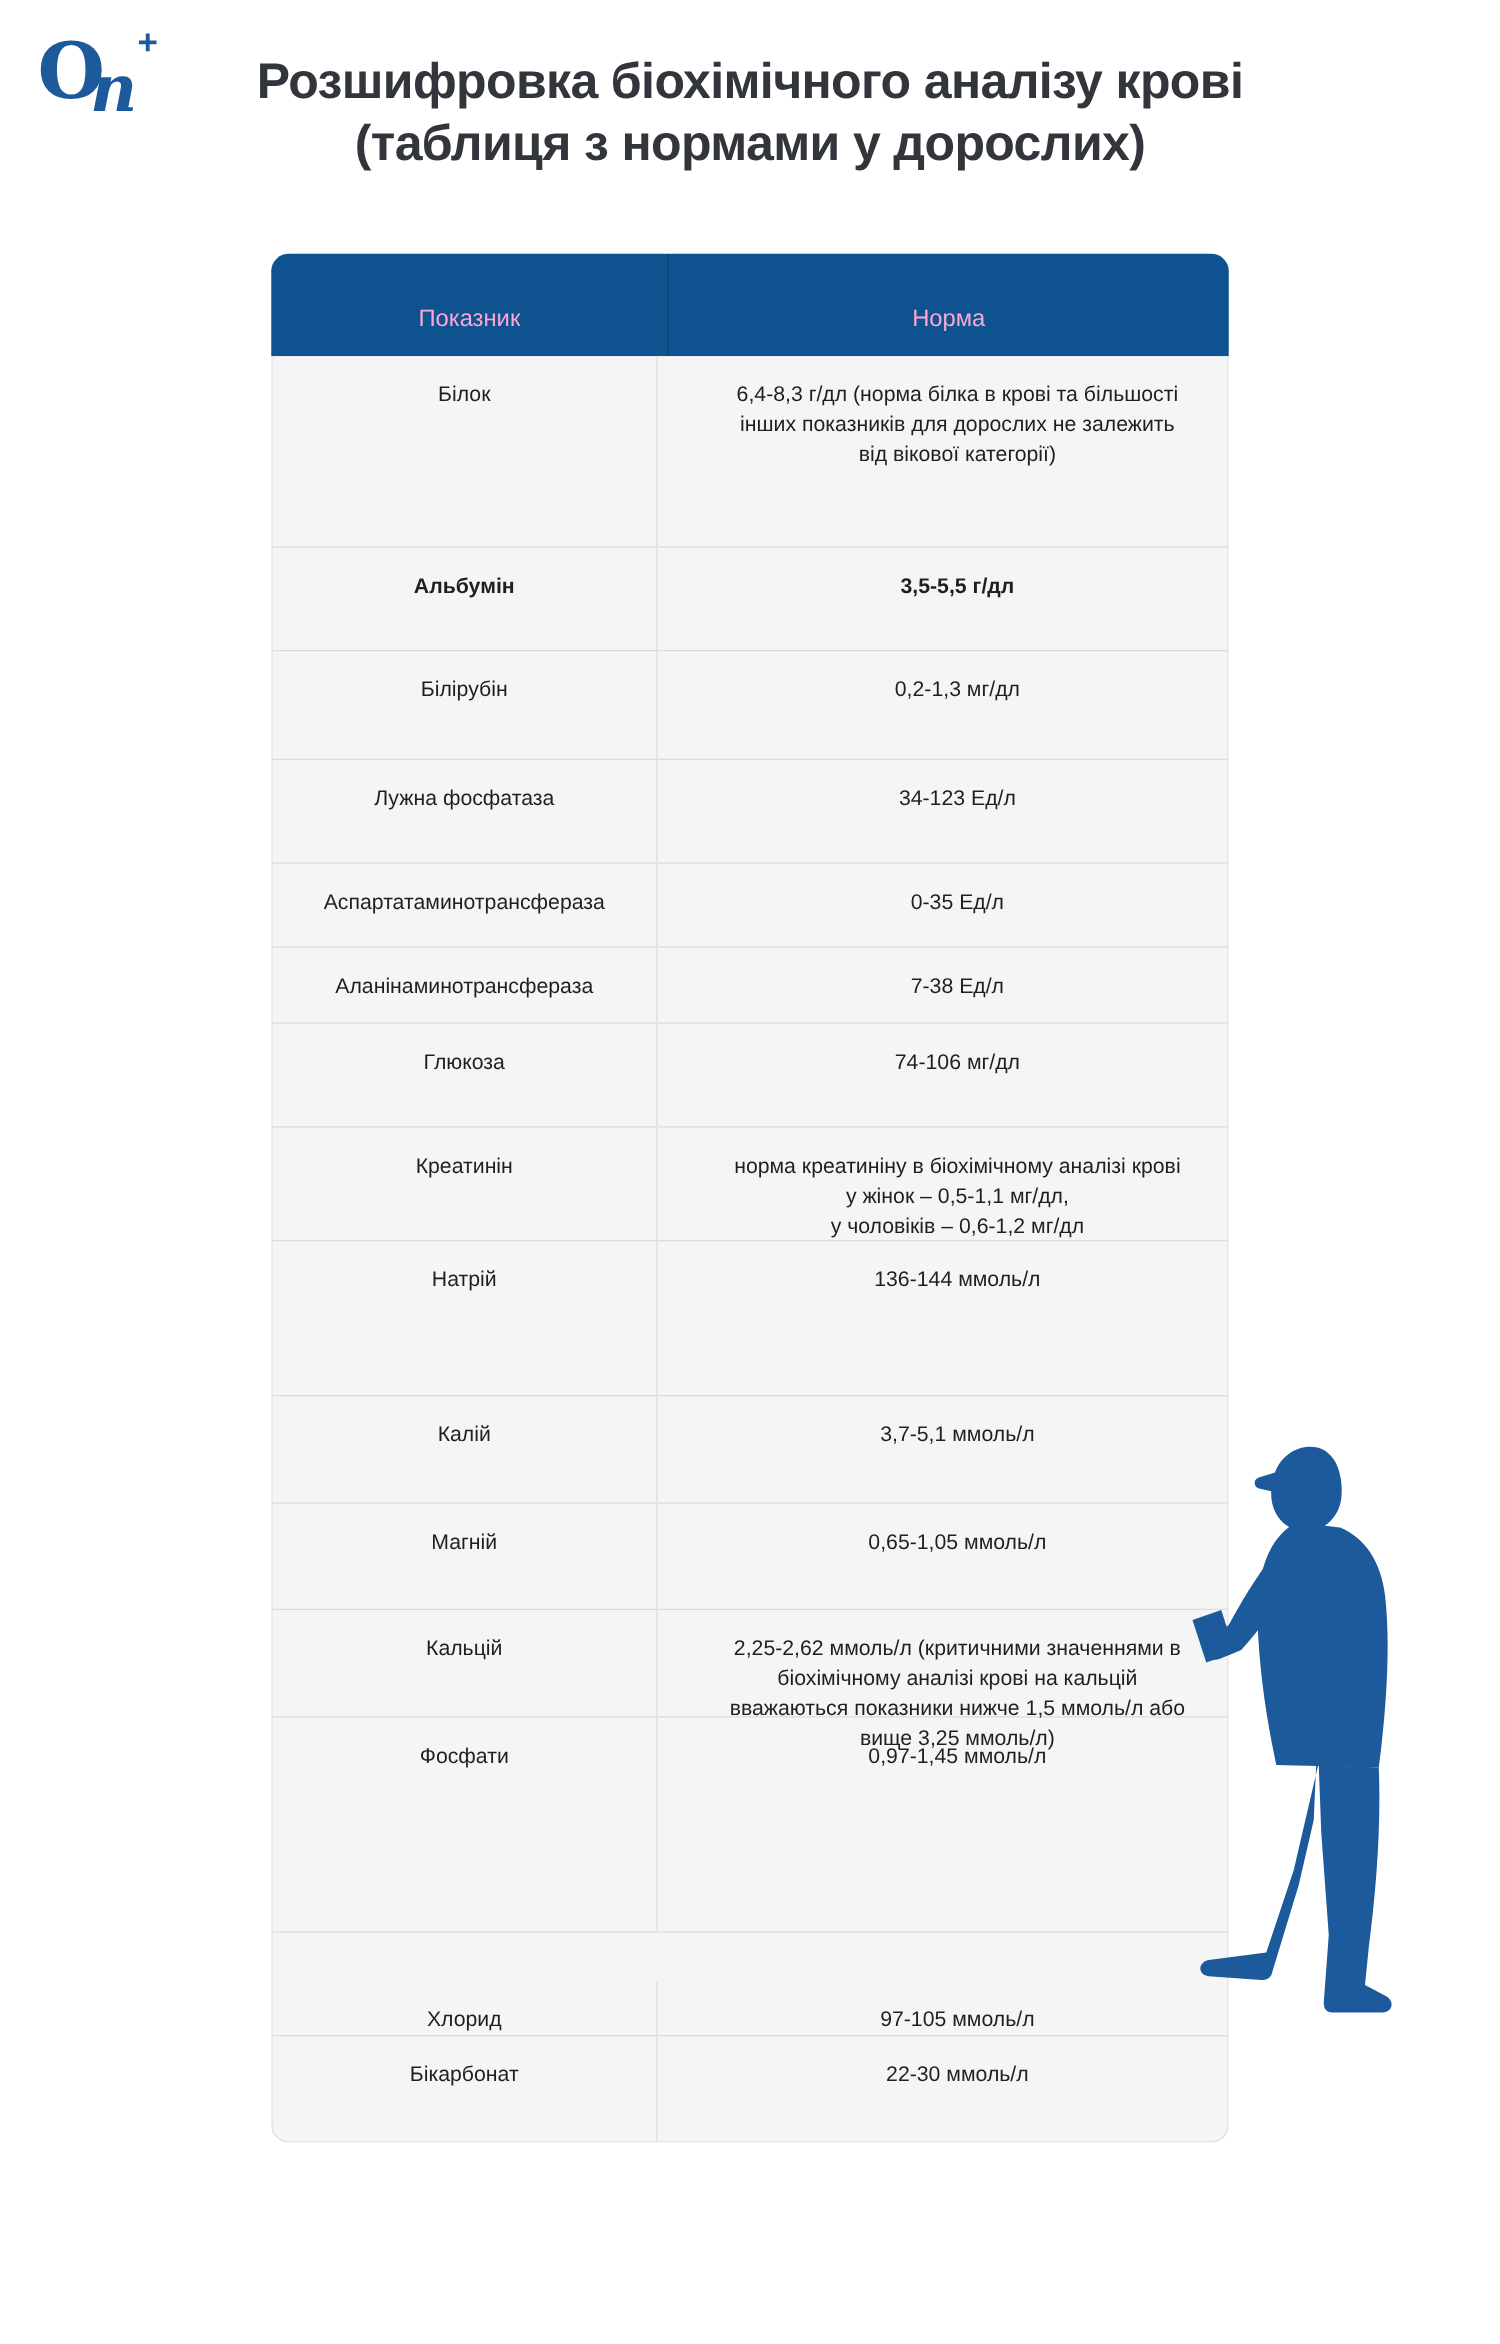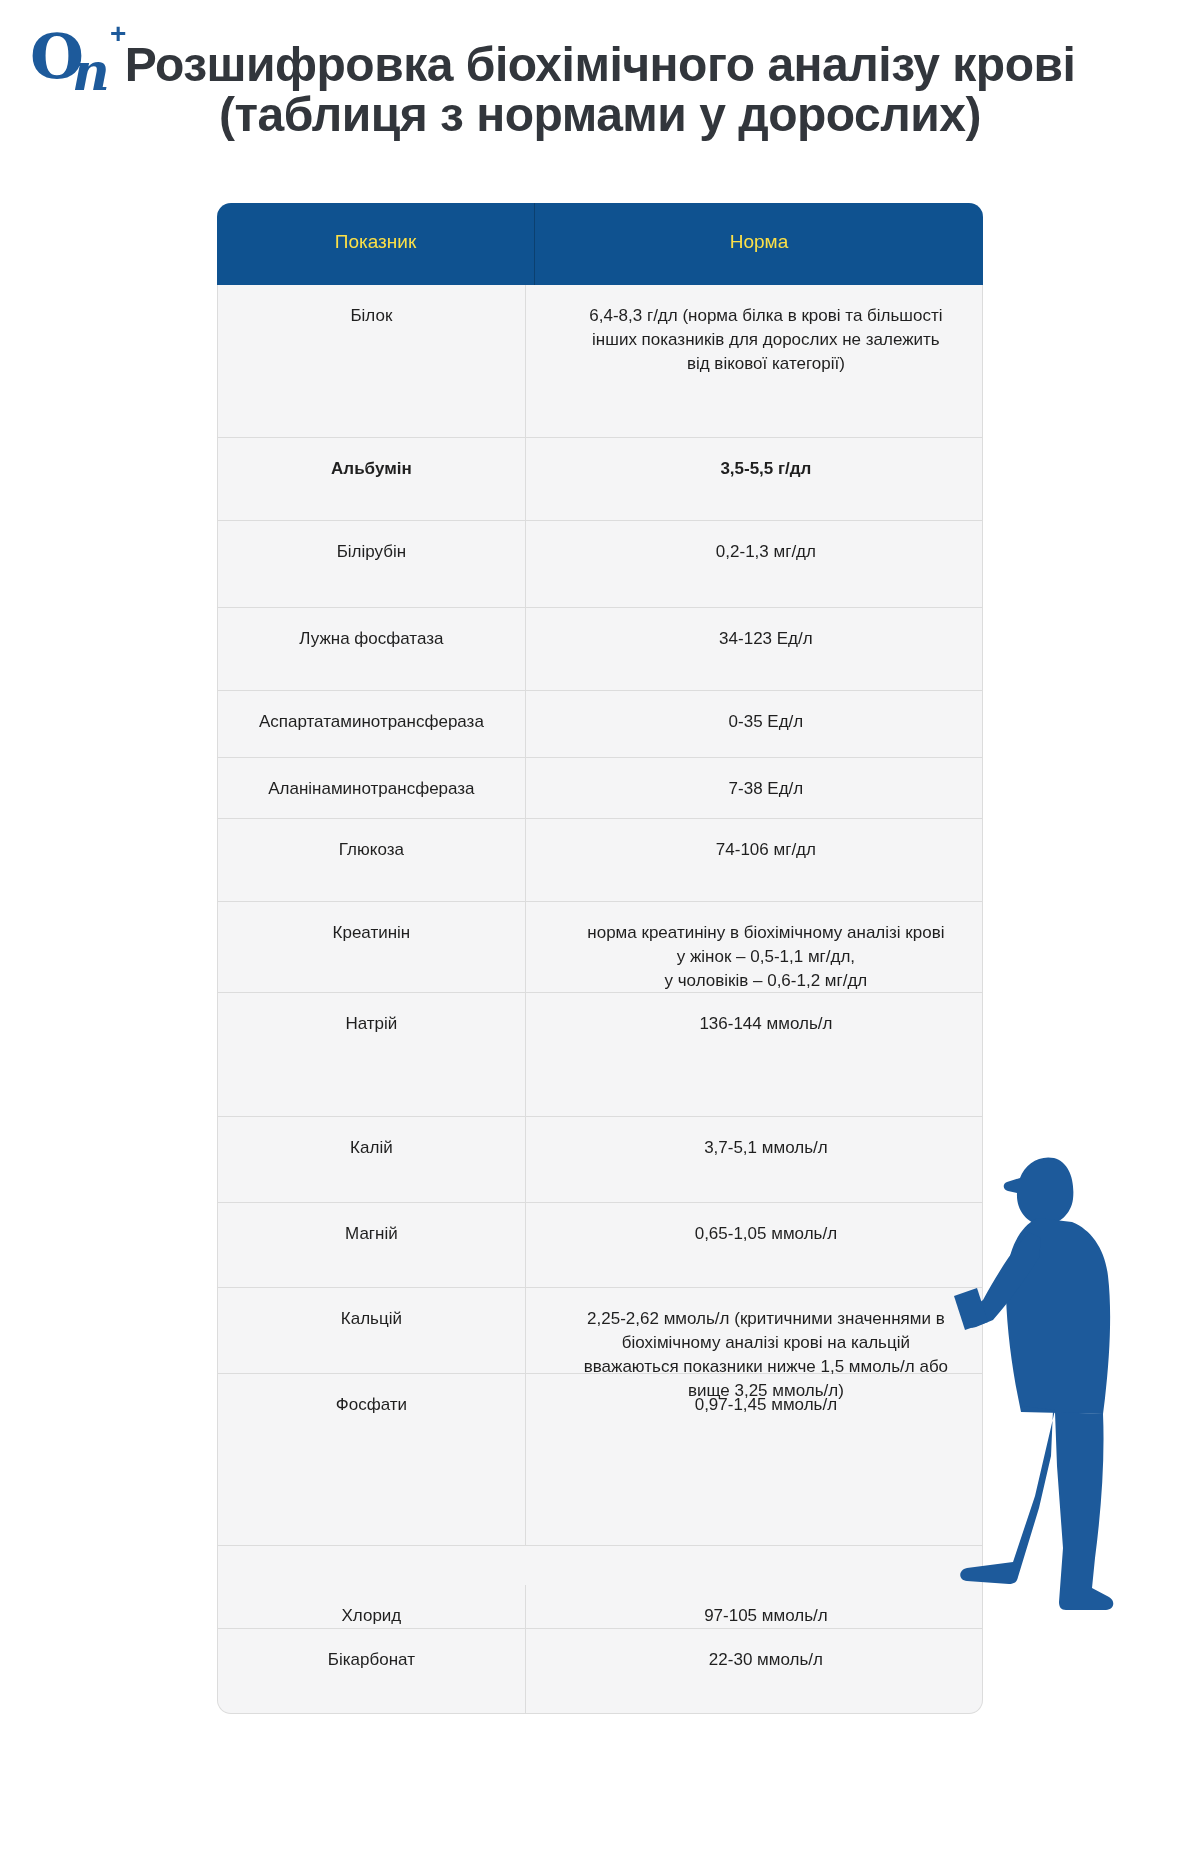--- a/index.html
+++ b/index.html
@@ -16,7 +16,7 @@
 
   
   .title{position:absolute;left:0;top:40px;width:1200px;text-align:center;
-         font-weight:bold;font-size:48px;line-height:50px;color:#32363c;letter-spacing:-0.5px;}
+         font-weight:bold;font-size:40px;line-height:50px;color:#32363c;letter-spacing:-0.5px;}
 
   
   .tbl{position:absolute;left:217px;top:203px;width:766px;}

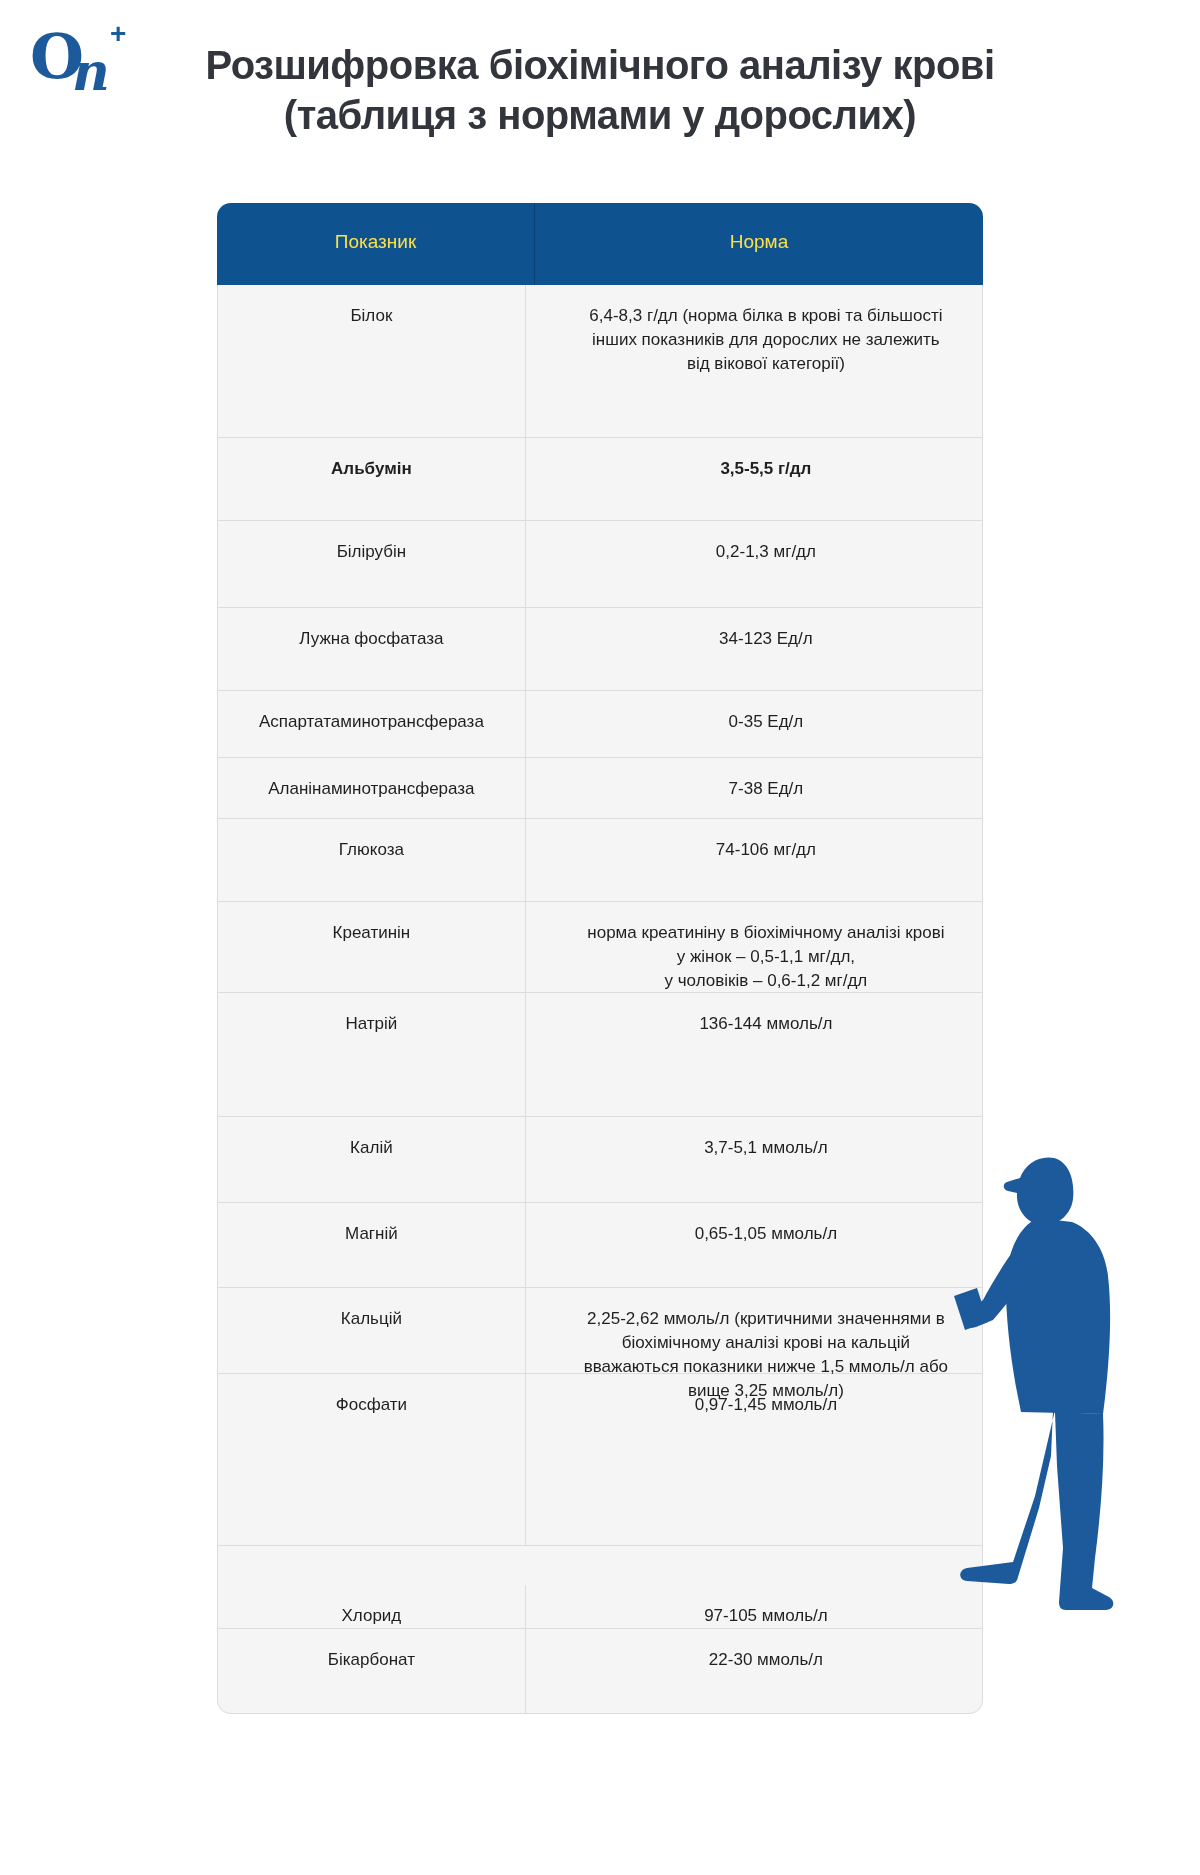--- a/index.html
+++ b/index.html
@@ -21,8 +21,8 @@
   
   .tbl{position:absolute;left:217px;top:203px;width:766px;}
   .thead{display:flex;height:82px;border-radius:14px 14px 0 0;overflow:hidden;}
-  .thead .th{box-sizing:border-box;padding-top:28px;text-align:center;
-             font-size:19px;color:#fde047;}
+  .thead .th{box-sizing:border-box;padding-top:42px;text-align:center;
+             font-size:19px;color:#f9a8d4;}
   .thead .th.ind{width:318px;border-right:1px solid rgba(0,0,0,0.22);}
   .thead .th.norm{width:448px;}
 

